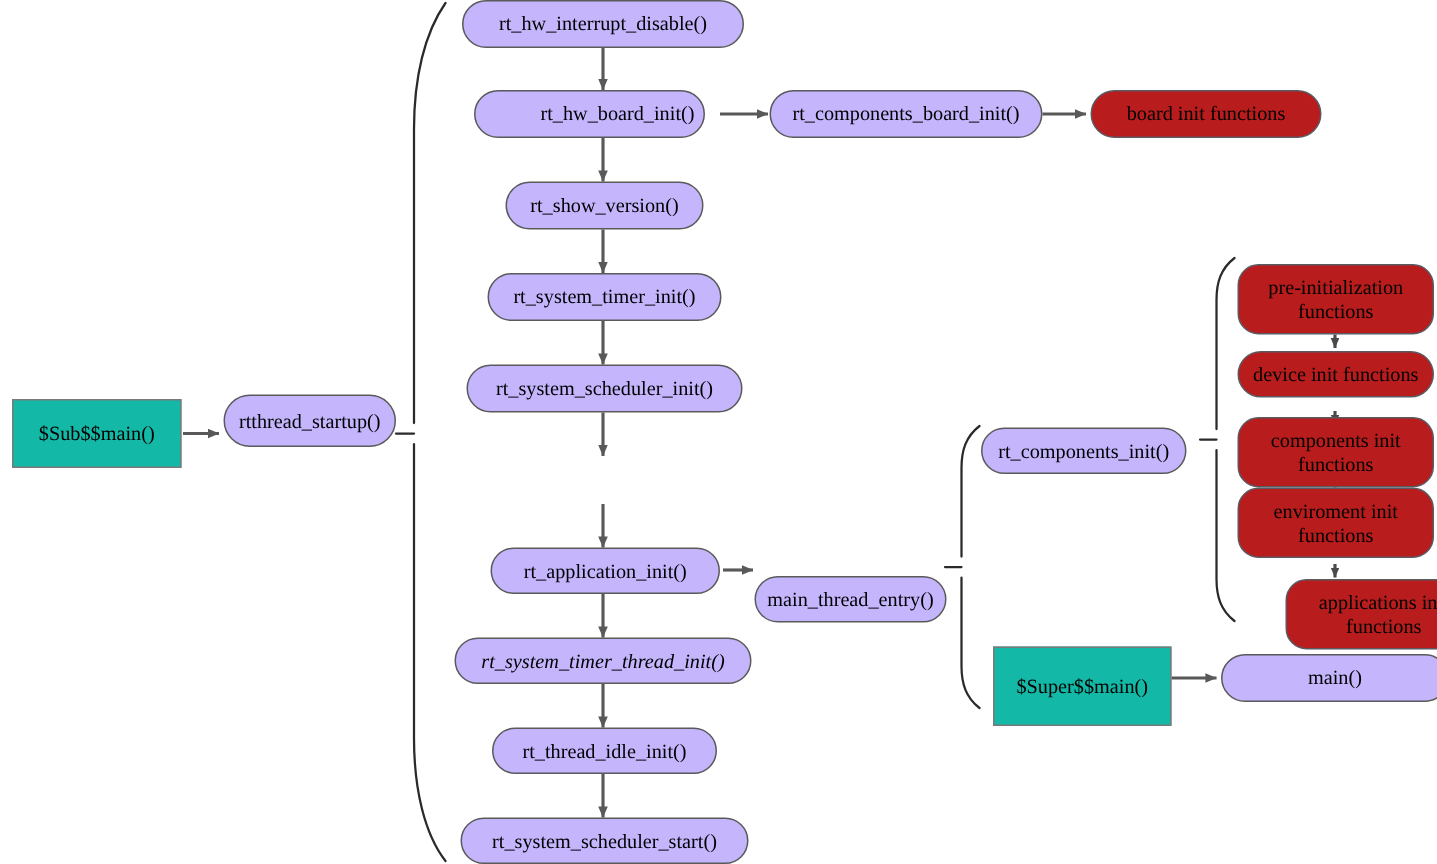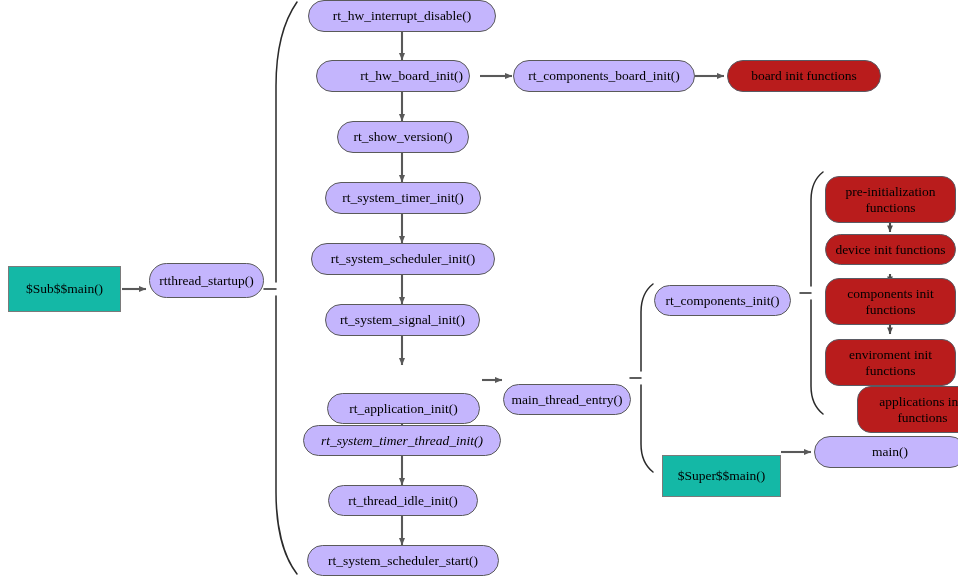--- a/index.html
+++ b/index.html
@@ -145,9 +145,6 @@
     <span>rt_system_scheduler_init()</span>
   </div>
 
-  <div class="node stadium" style="left:325px; top:304px; width:155px; height:32px;">
-    <span>rt_system_signal_init()</span>
-  </div>
 
   <div class="node stadium" style="left:327px; top:365px; width:153px; height:31px;margin-top:28px;">
     <span>rt_application_init()</span>

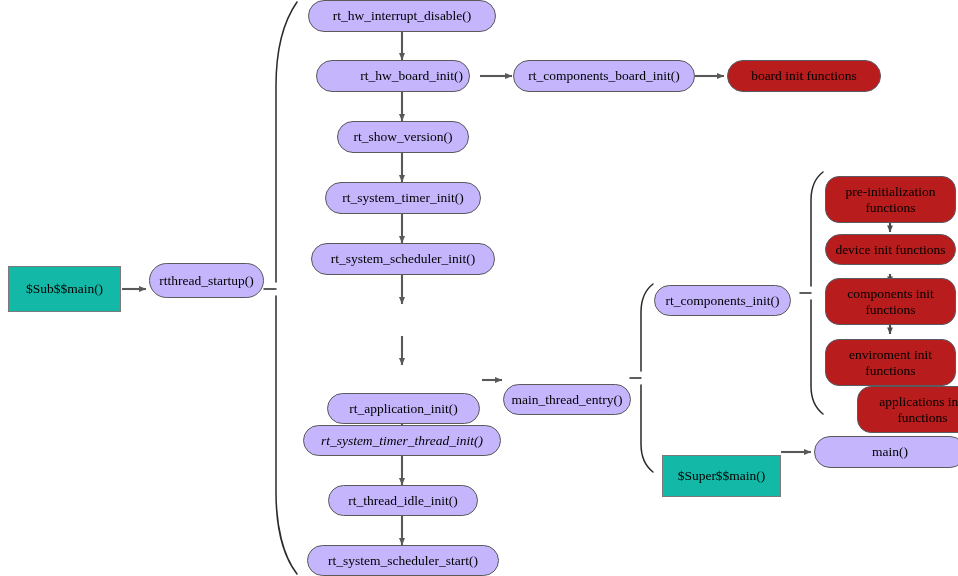--- a/index.html
+++ b/index.html
@@ -192,7 +192,7 @@
 functions</span>
   </div>
 
-  <div class="node blue" style="left:825px; top:339px; width:131px; height:47px;">
+  <div class="node blue" style="left:825px; top:325px; width:131px; height:47px;">
     <span>enviroment init
 functions</span>
   </div>

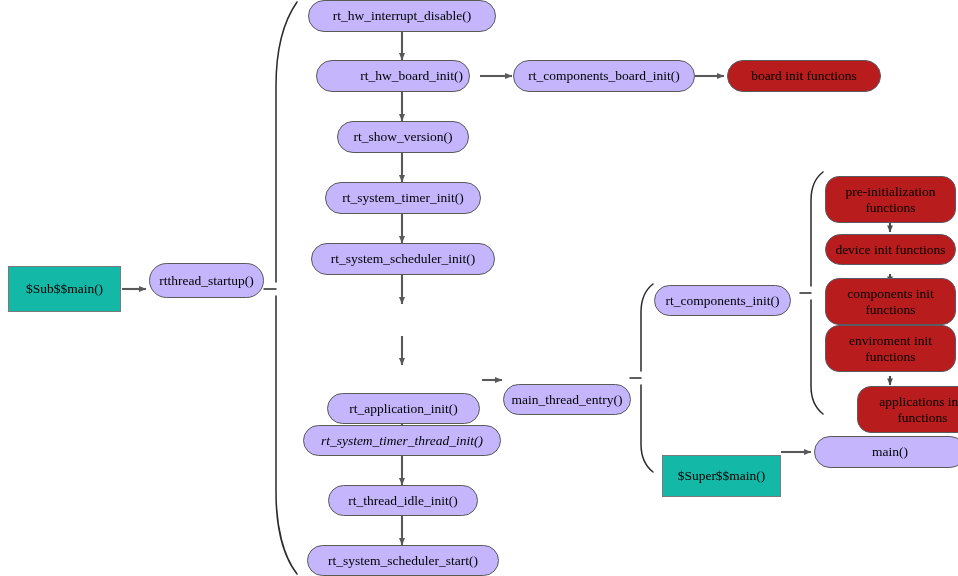--- a/index.html
+++ b/index.html
@@ -146,7 +146,7 @@
   </div>
 
 
-  <div class="node stadium" style="left:327px; top:365px; width:153px; height:31px;margin-top:28px;">
+  <div class="node stadium" style="left:327px; top:365px; width:153px; height:31px;">
     <span>rt_application_init()</span>
   </div>
 

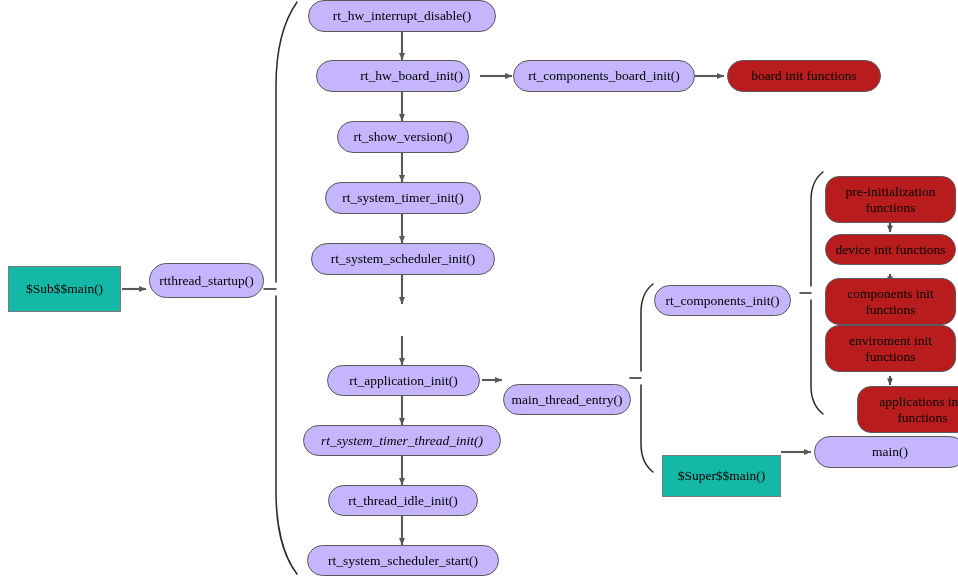--- a/index.html
+++ b/index.html
@@ -202,7 +202,7 @@
 functions</span>
   </div>
 
-  <div class="node tan" style="left:662px; top:455px; width:119px; height:42px;">
+  <div class="node tan" style="left:662px; top:431px; width:119px; height:53px;">
     <span>$Super$$main()</span>
   </div>
 

